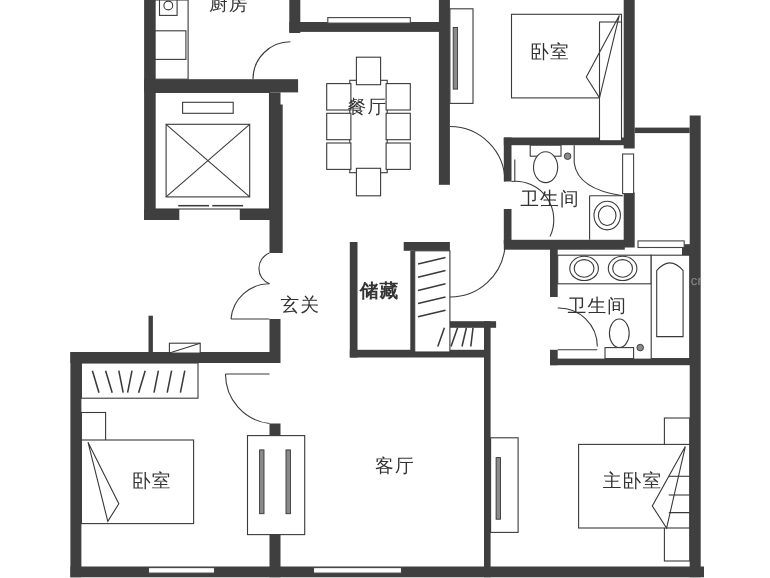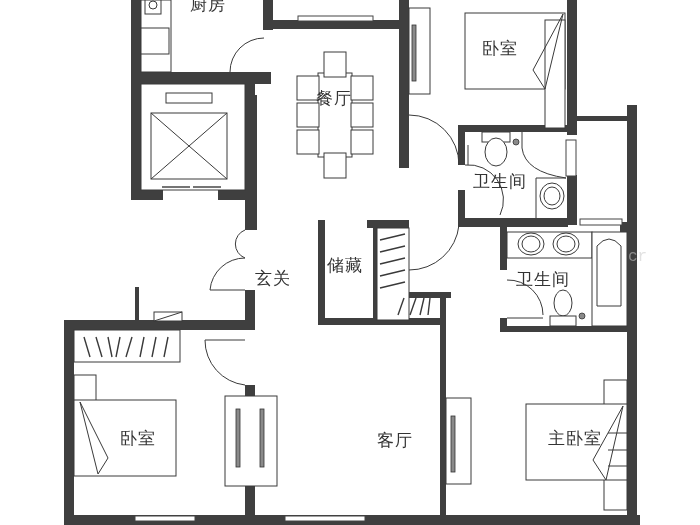--- a/index.html
+++ b/index.html
@@ -208,7 +208,7 @@
 <div class="label" style="left:482px; top:40px;">卧室</div>
 <div class="label" style="left:473px; top:173px;">卫生间</div>
 <div class="label" style="left:255px; top:270px;">玄关</div>
-<div class="label" style="left:327px; top:257px;">储藏</div>
+<div class="label" style="left:327px; top:257px;font-weight:bold;">储藏</div>
 <div class="label" style="left:516px; top:271px;">卫生间</div>
 <div class="label" style="left:120px; top:430px;">卧室</div>
 <div class="label" style="left:341px; top:432px;margin-left:36px;">客厅</div>

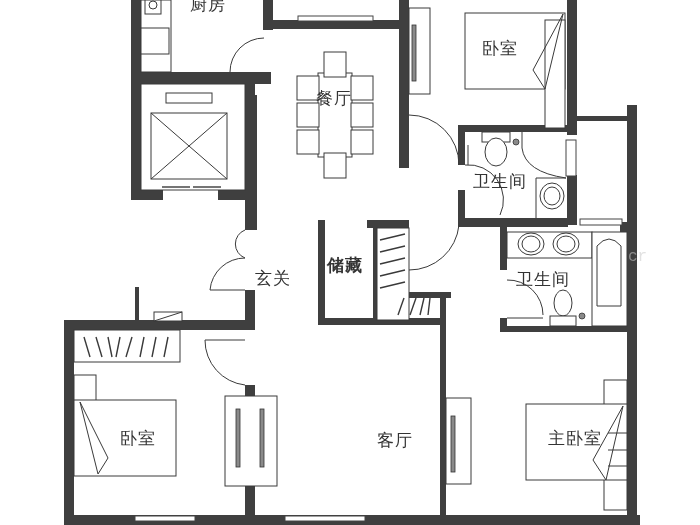--- a/index.html
+++ b/index.html
@@ -12,7 +12,7 @@
   .fur { fill: #ffffff; stroke: #3a3a3a; stroke-width: 1; }
   .grey { fill: #8a8a8a; stroke: #333; stroke-width: 0.8; }
   .label { position: absolute; font-size: 17px; color: #333; white-space: nowrap; line-height: 1; letter-spacing: 1px; }
-  .wm { position: absolute; font-family: Liberation Mono, monospace; font-size: 16px; color: rgba(200,200,200,0.55); }
+  .wm { position: absolute; font-family: Liberation Sans, sans-serif; font-size: 12px; color: rgba(200,200,200,0.55); }
 </style>
 </head>
 <body>

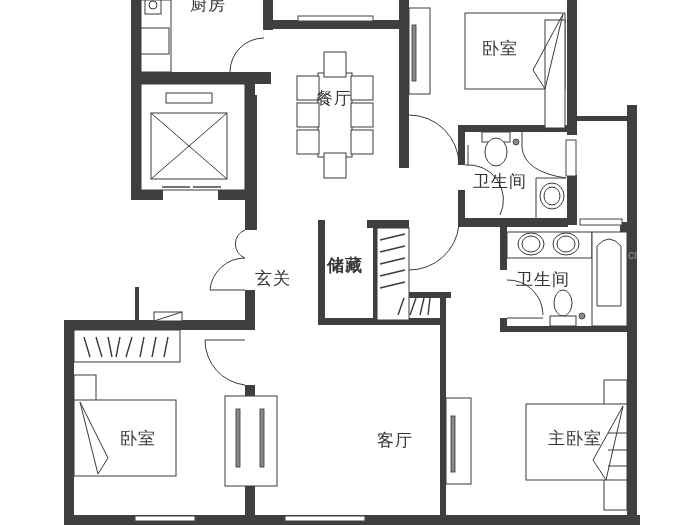--- a/index.html
+++ b/index.html
@@ -211,7 +211,7 @@
 <div class="label" style="left:327px; top:257px;font-weight:bold;">储藏</div>
 <div class="label" style="left:516px; top:271px;">卫生间</div>
 <div class="label" style="left:120px; top:430px;">卧室</div>
-<div class="label" style="left:341px; top:432px;margin-left:36px;">客厅</div>
+<div class="label" style="left:341px; top:416px;">客厅</div>
 <div class="label" style="left:548px; top:430px;">主卧室</div>
 
 <div class="wm" style="left:628px; top:248px;">cr</div>

